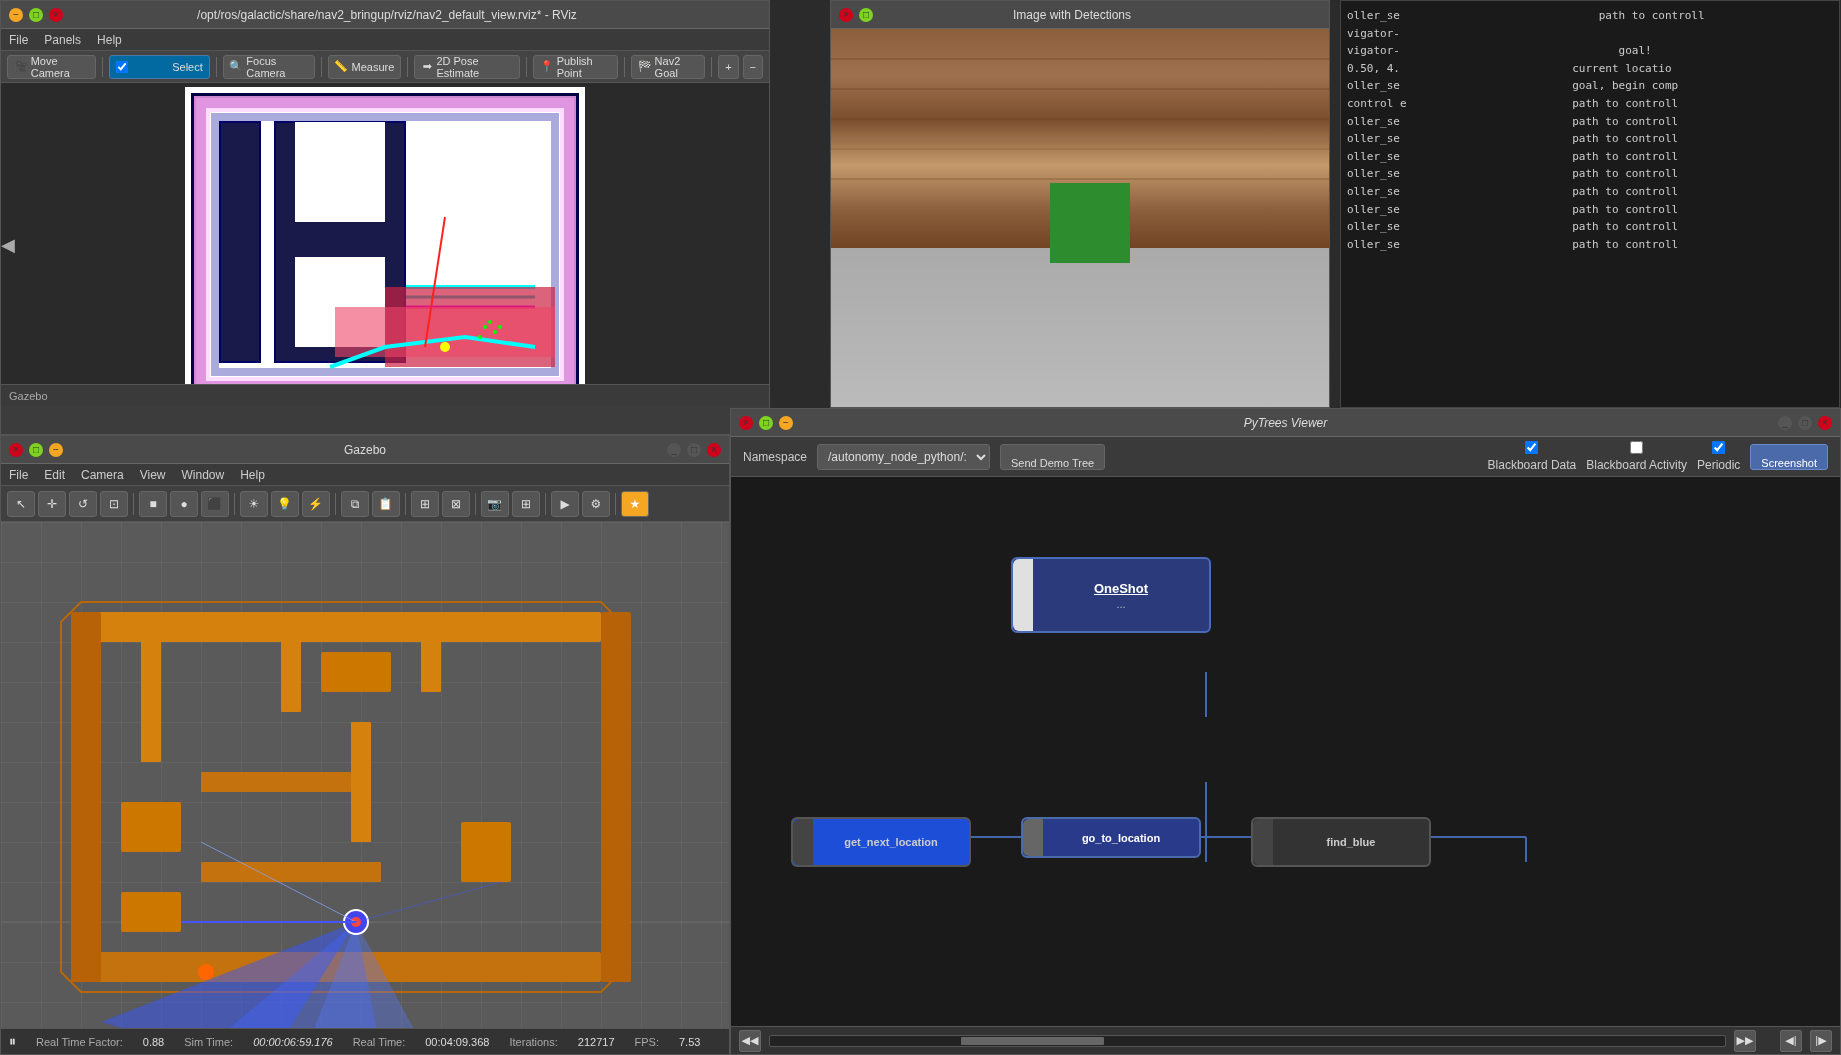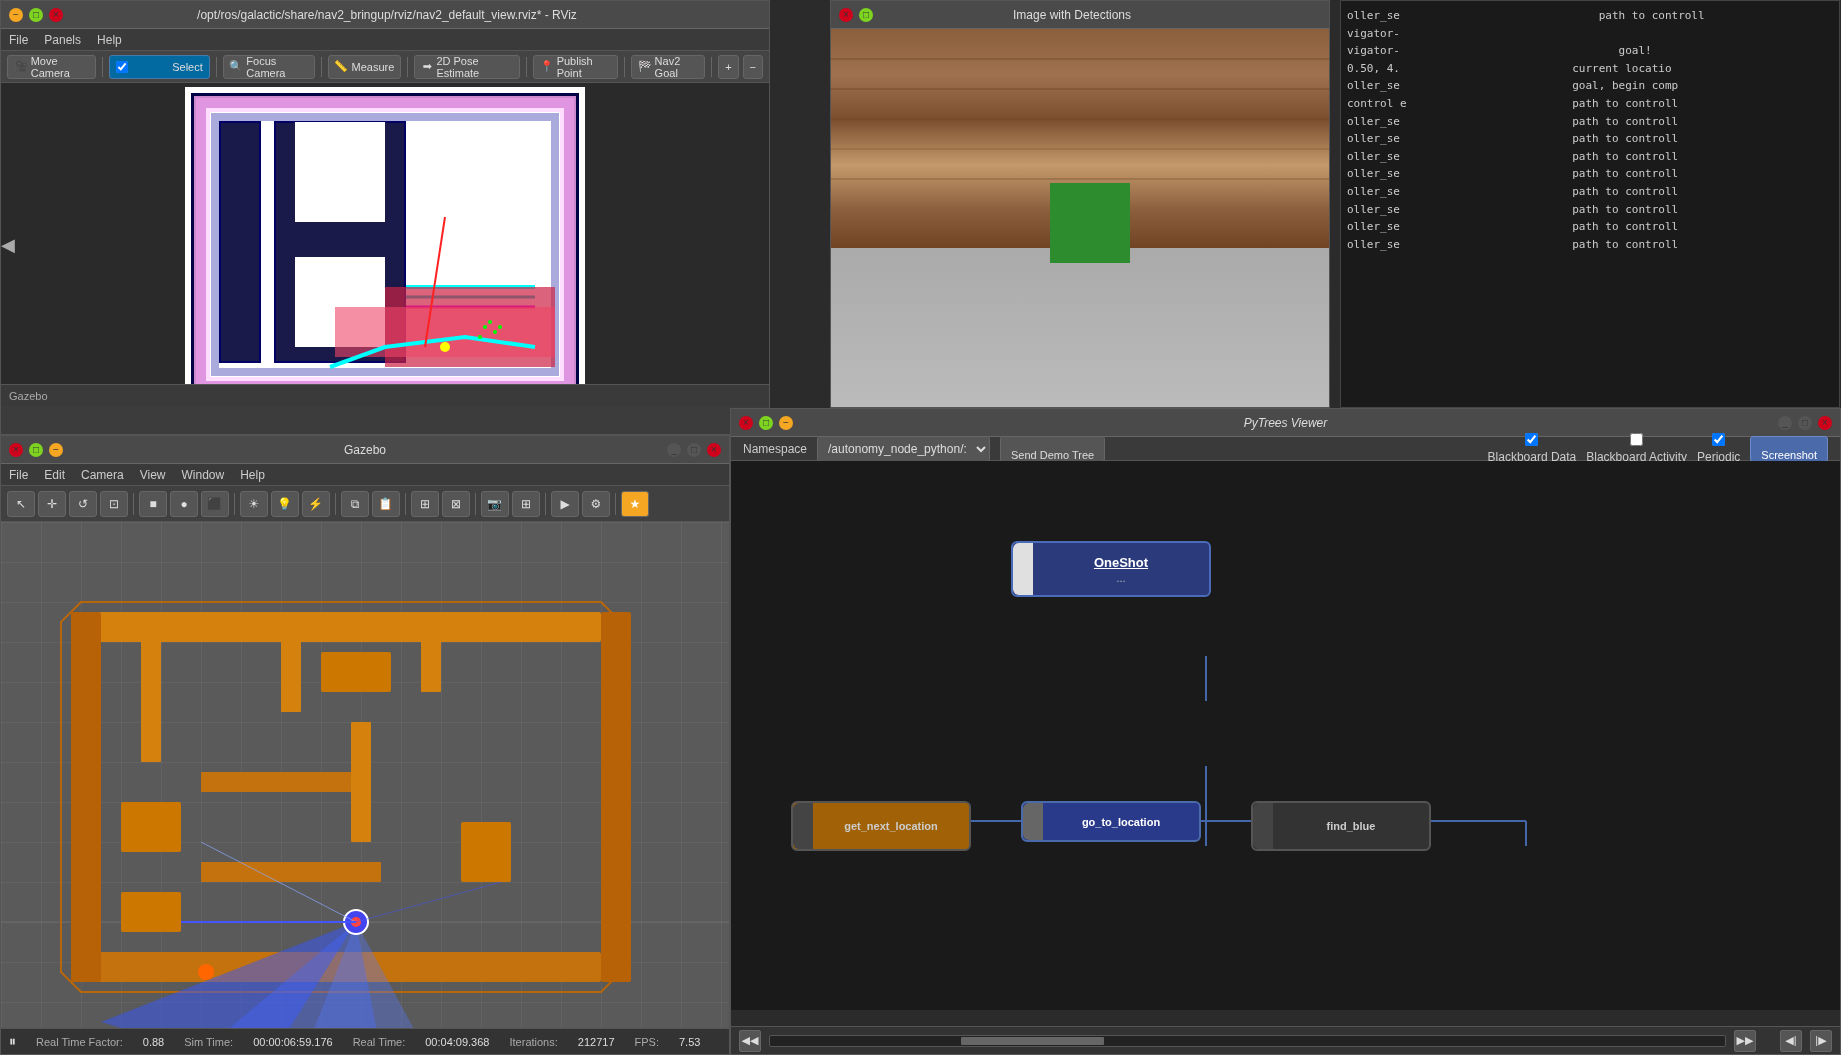--- a/index.html
+++ b/index.html
@@ -284,7 +284,7 @@
       border-bottom: 1px solid #666;
     }
     #pytrees-toolbar {
-      height: 24px;
+      height: 40px;
       background: #3a3a3a;
       display: flex;
       align-items: center;

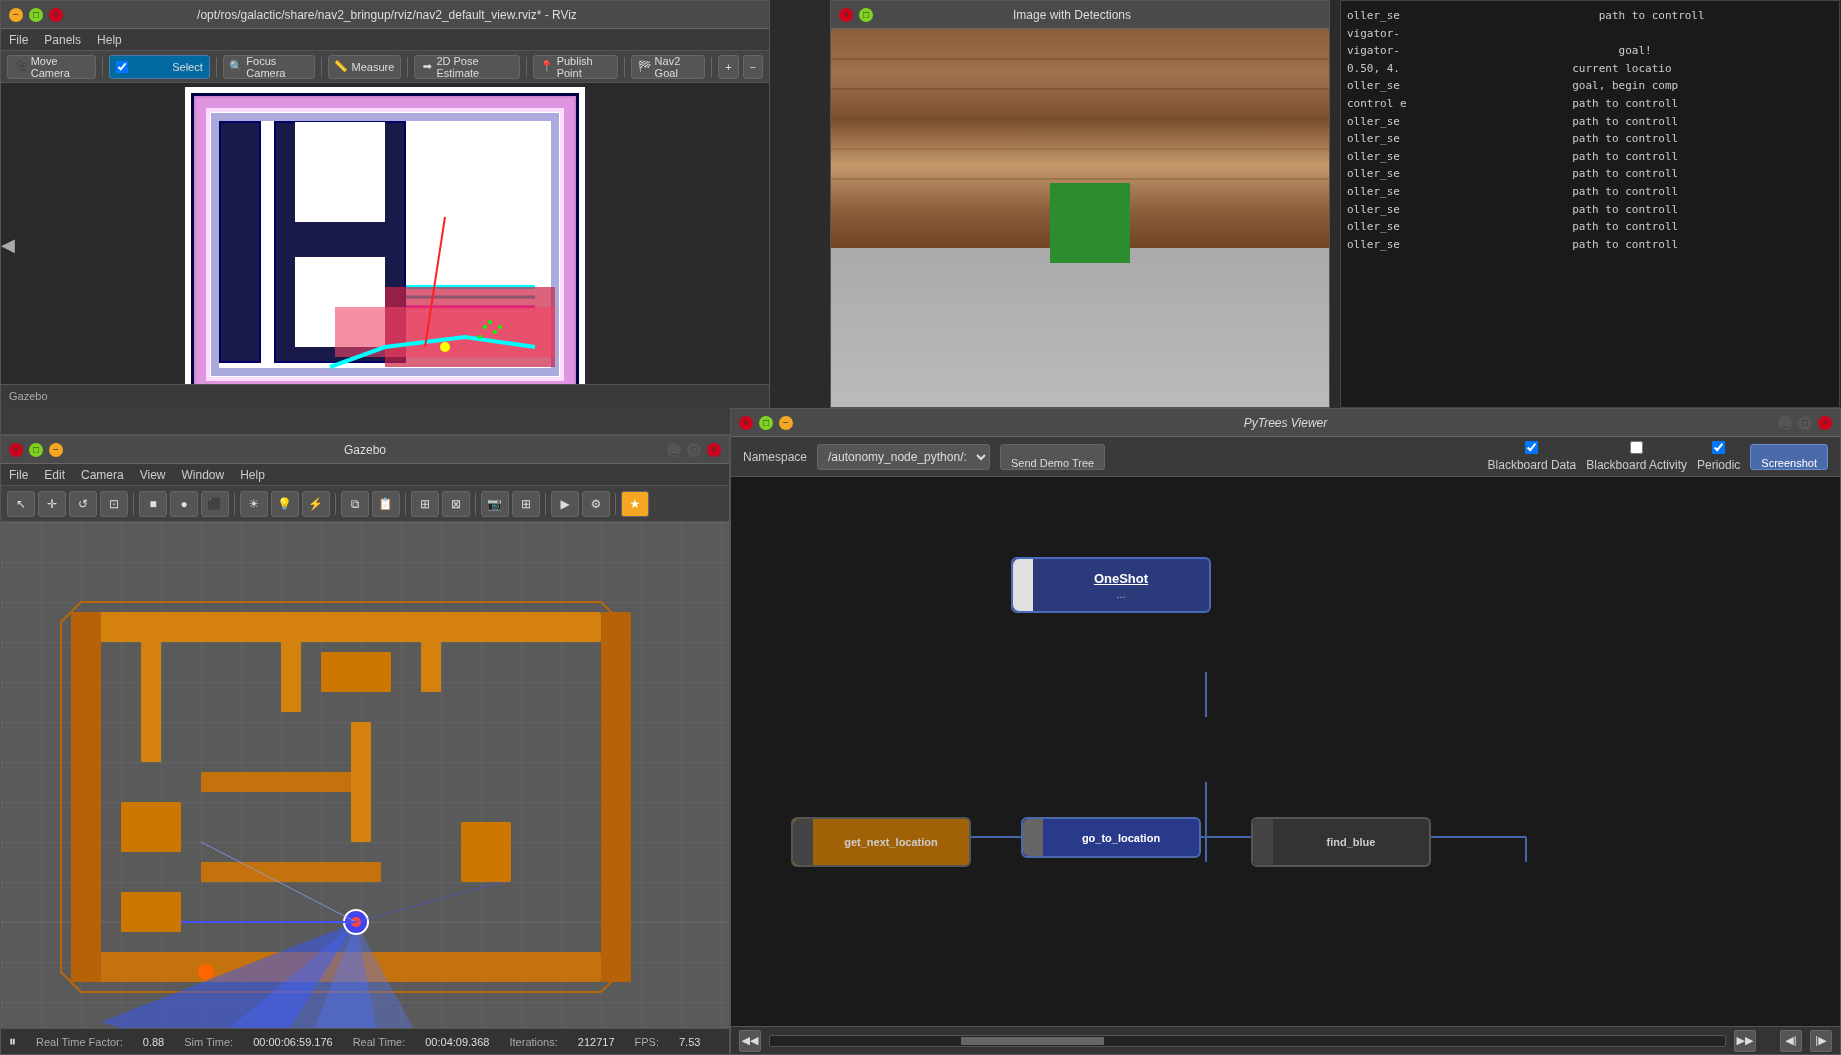--- a/index.html
+++ b/index.html
@@ -358,7 +358,7 @@
     
     .node-oneshot {
       top: 80px; left: 280px;
-      width: 200px; height: 56px;
+      width: 200px; height: 76px;
       background: #2a3a7a;
       border: 2px solid #4a6aba;
     }

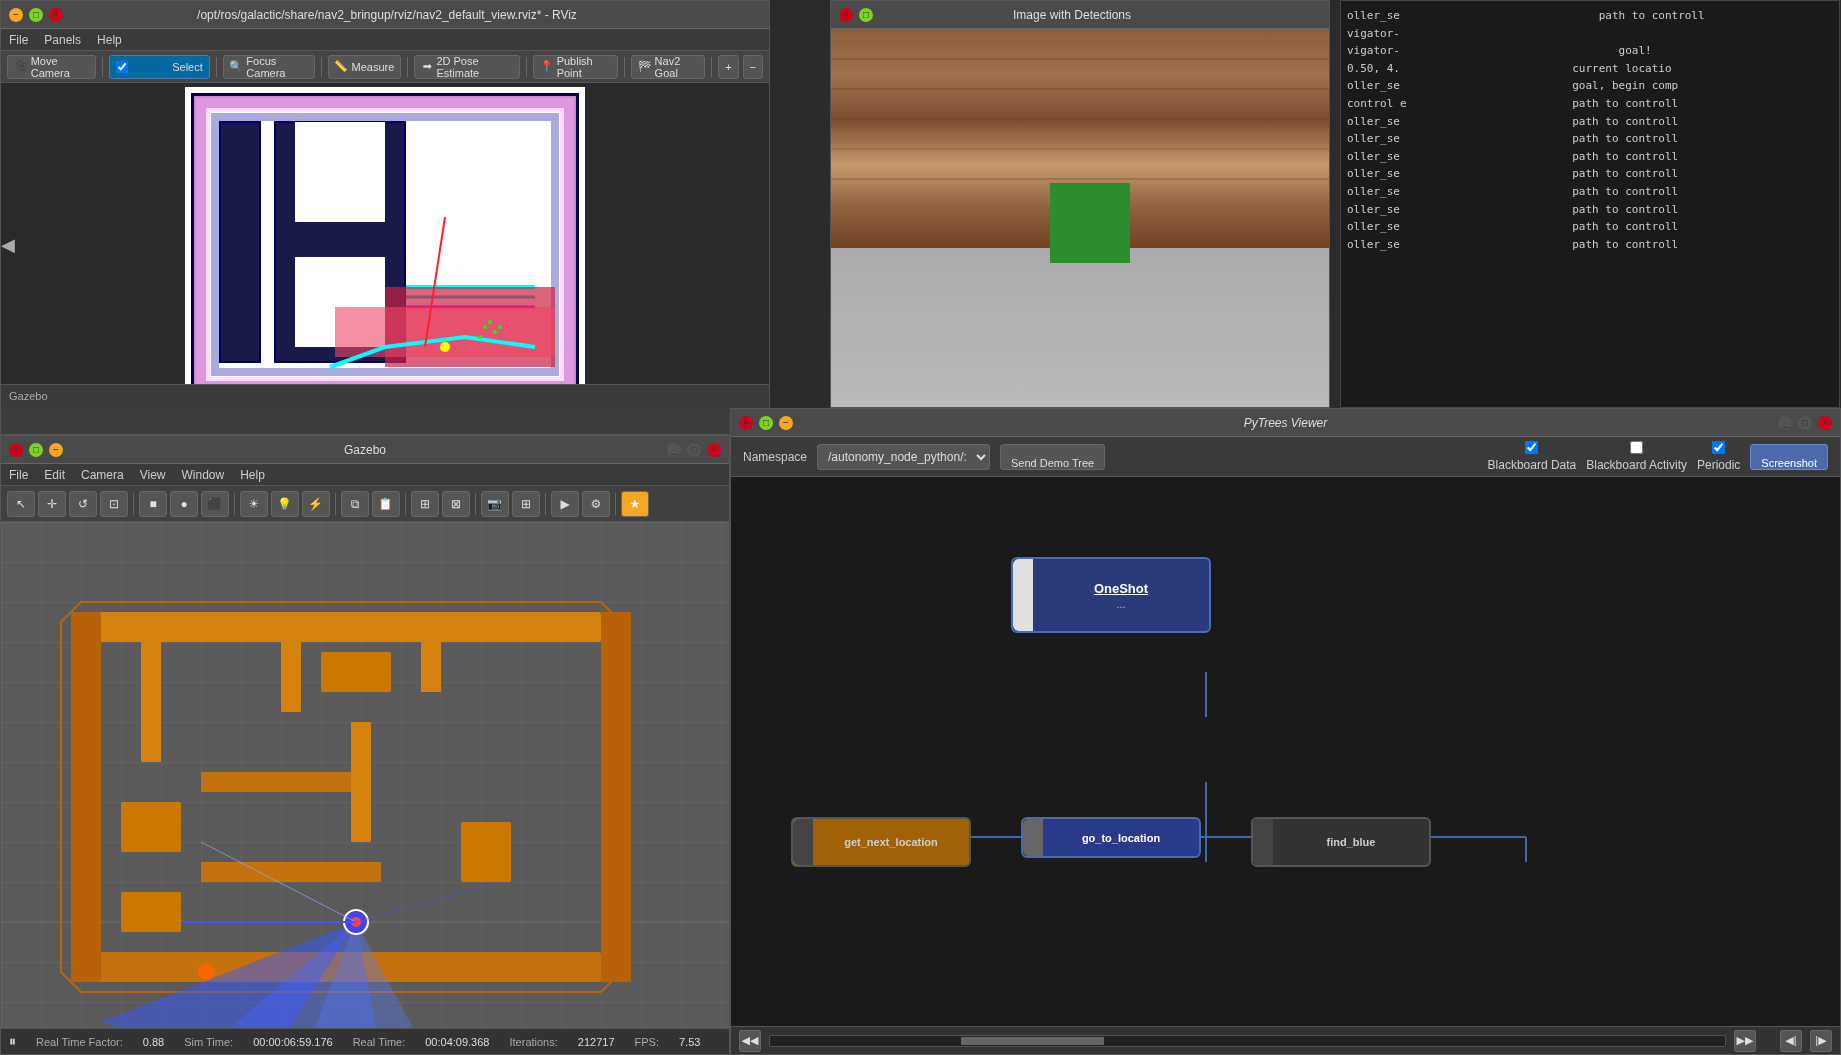--- a/index.html
+++ b/index.html
@@ -377,7 +377,7 @@
     .node-get-next {
       top: 340px; left: 60px;
       width: 180px; height: 50px;
-      background: #a16207;
+      background: #1d4ed8;
       border: 2px solid #555;
     }
     .node-get-next .node-indicator { background: #444; }

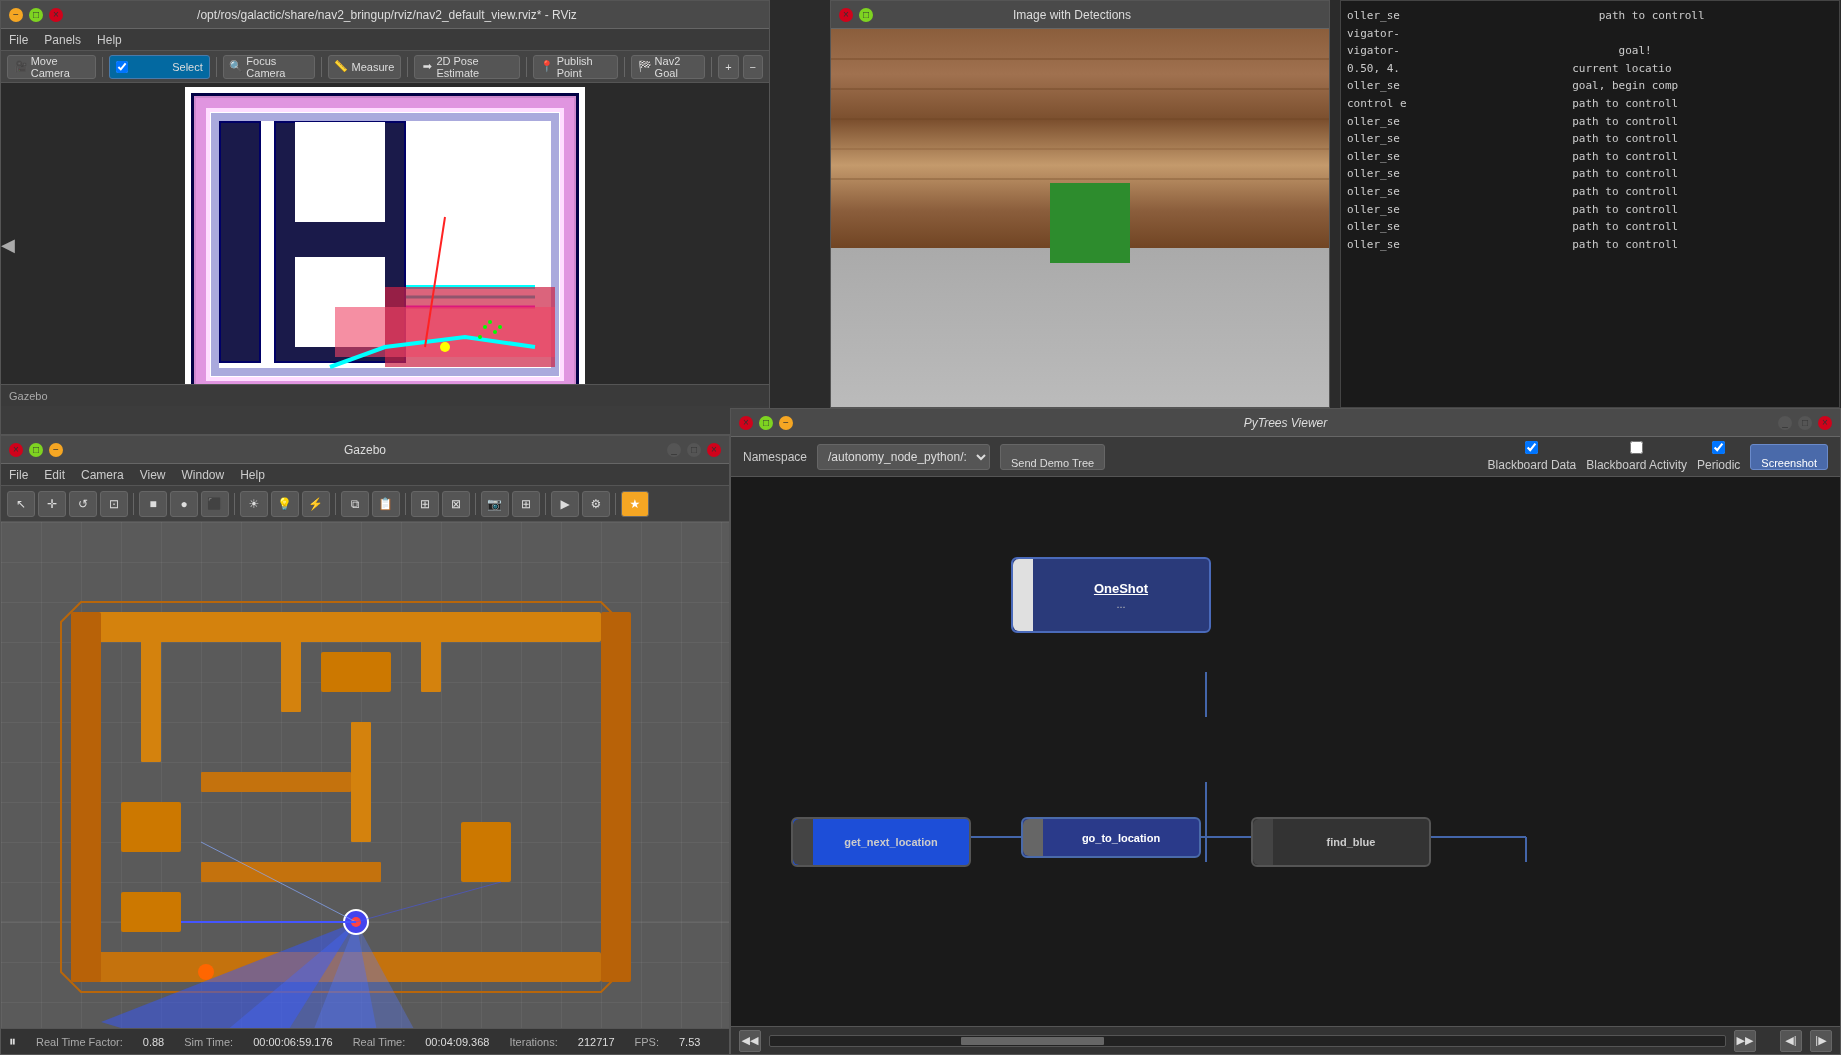--- a/index.html
+++ b/index.html
@@ -712,7 +712,7 @@
     <span style="color:#aaa;">Real Time Factor:</span>
     <span style="color:#ddd;">0.88</span>
     <span style="color:#aaa;">Sim Time:</span>
-    <span style="color:#ddd;">00:00:06:59.176</span>
+    <span style="color:#ddd;font-style:italic;">00:00:06:59.176</span>
     <span style="color:#aaa;">Real Time:</span>
     <span style="color:#ddd;">00:04:09.368</span>
     <span style="color:#aaa;">Iterations:</span>

